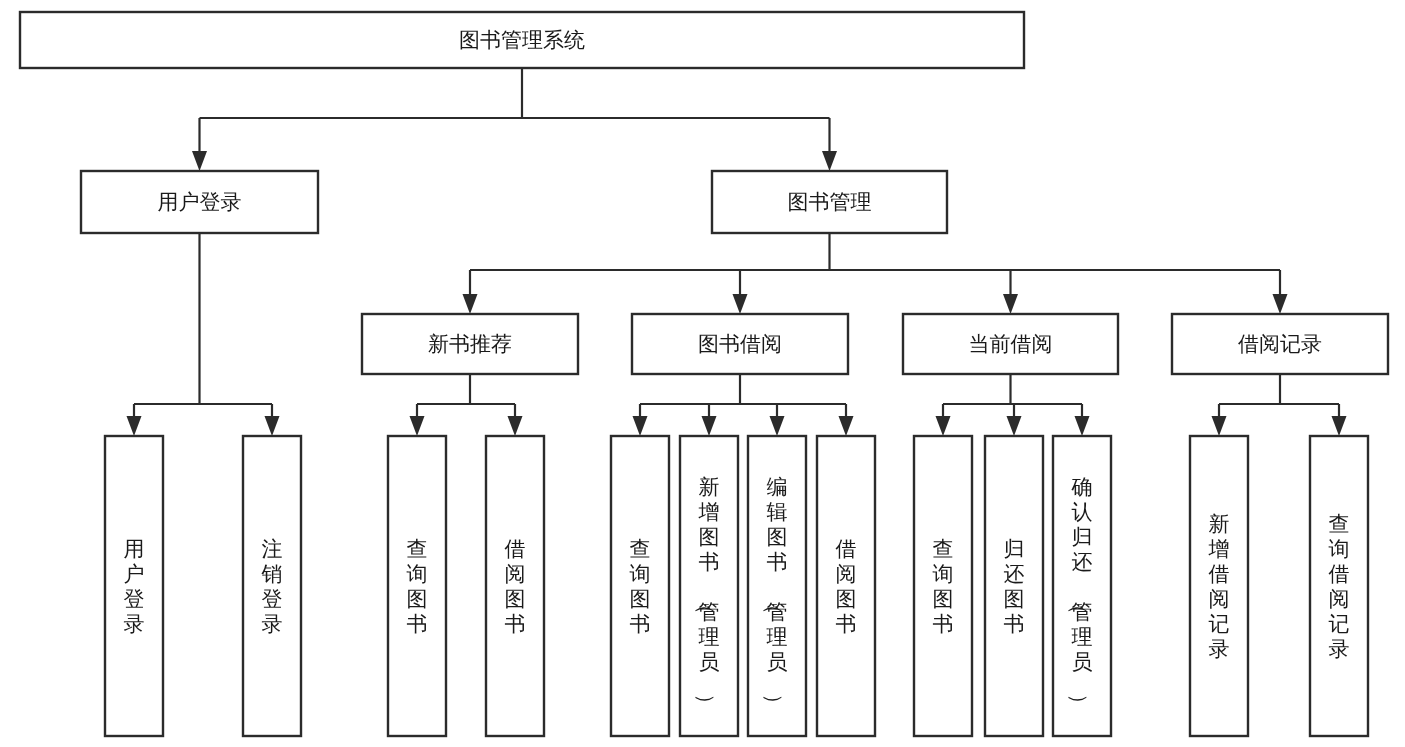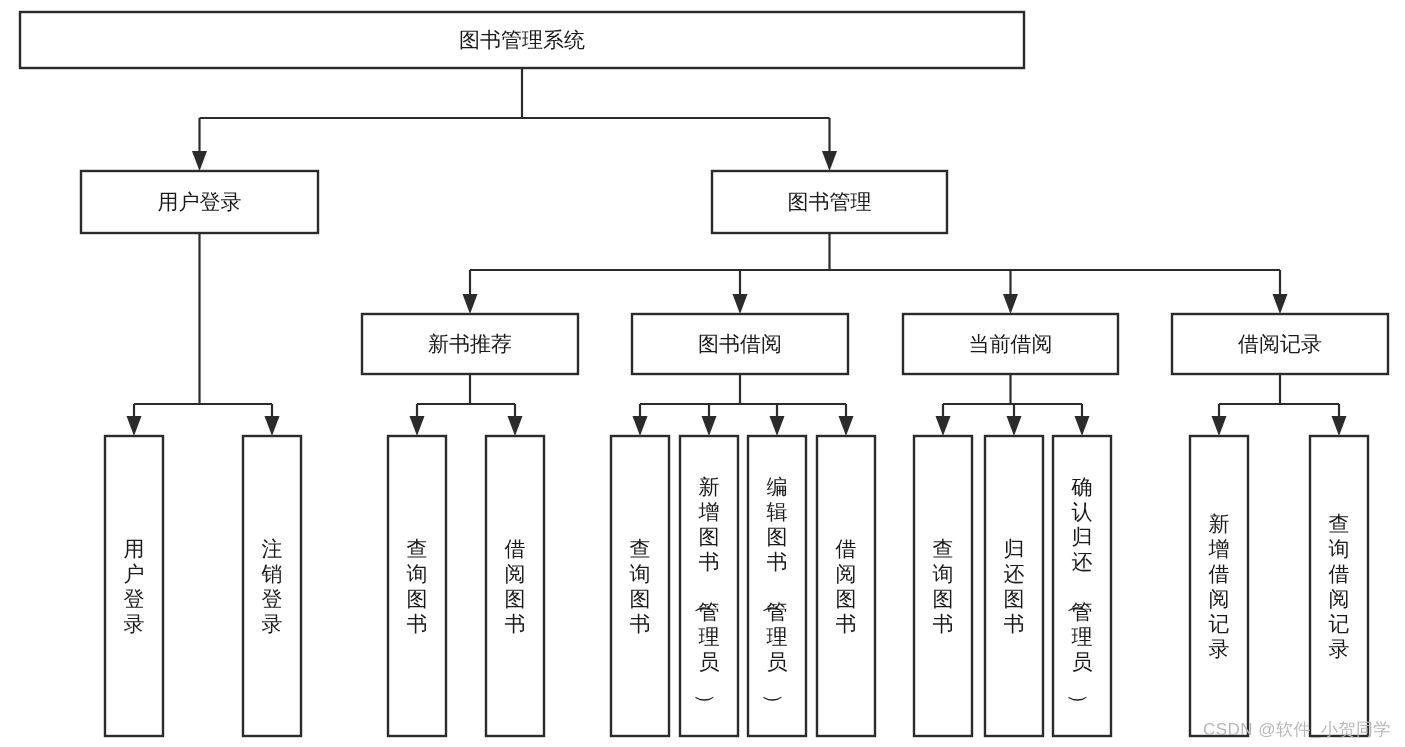--- a/index.html
+++ b/index.html
@@ -223,7 +223,6 @@
         </g>
       </g>
     </svg>
-  <div class="watermark">CSDN @软件_小贺同学</div>
 </div>
 
 </body></html>

